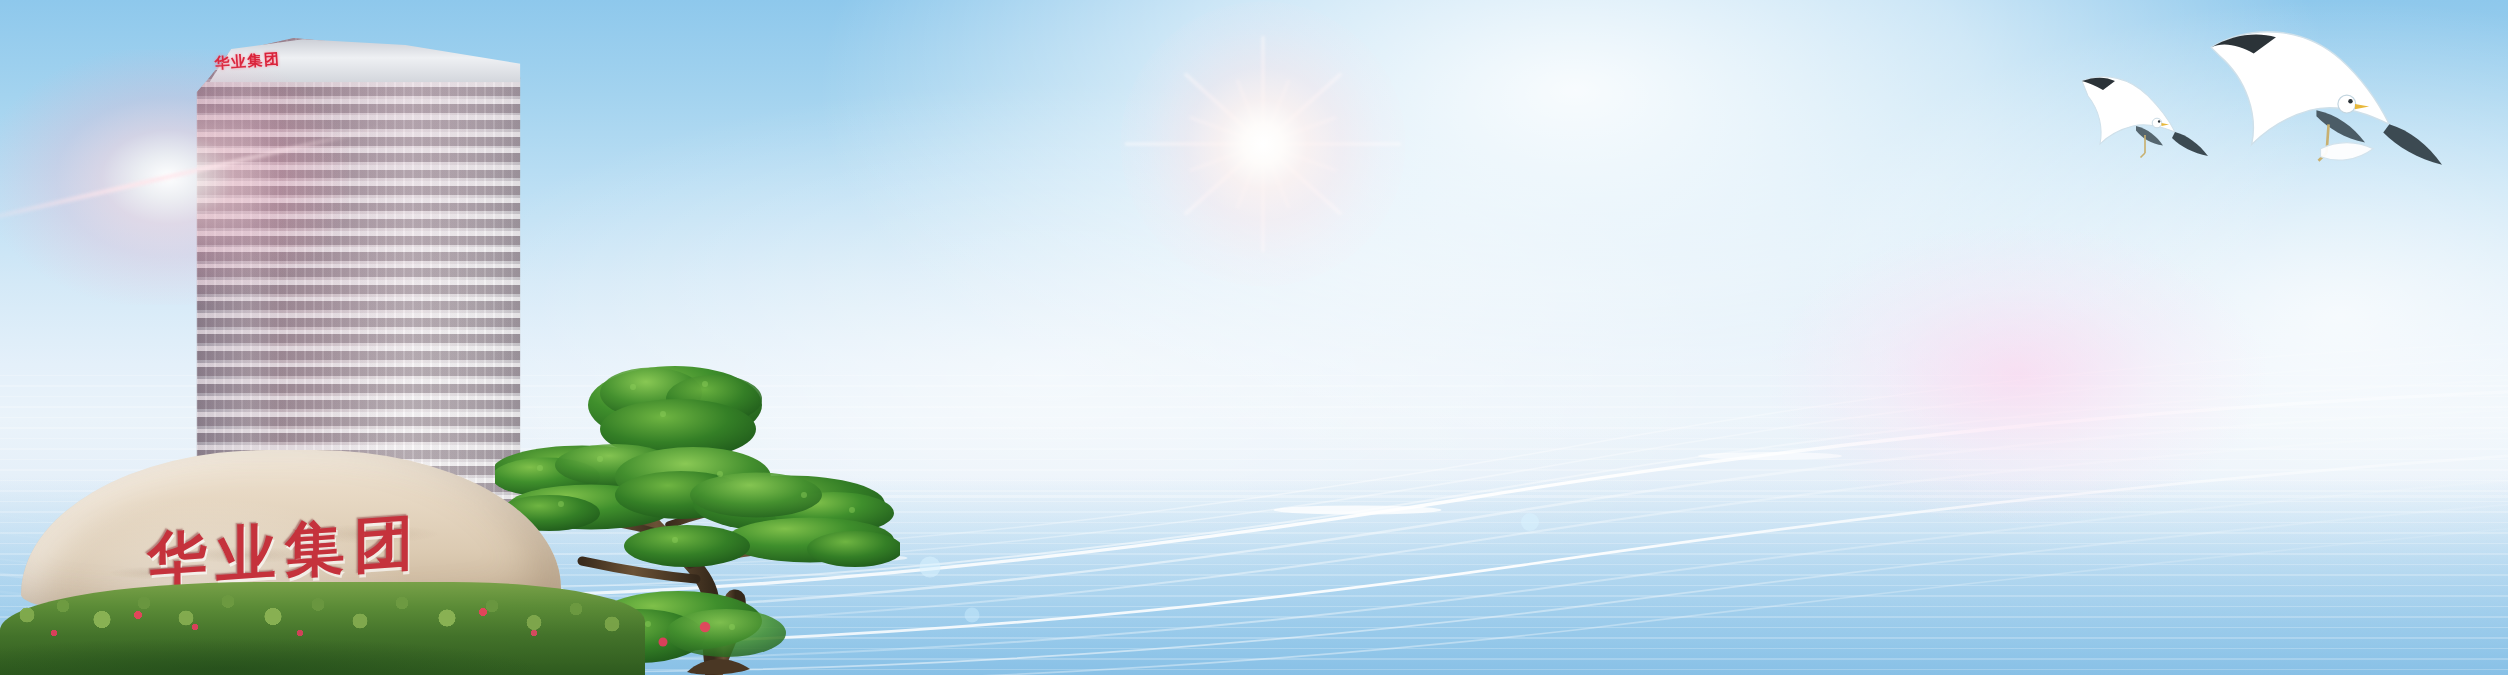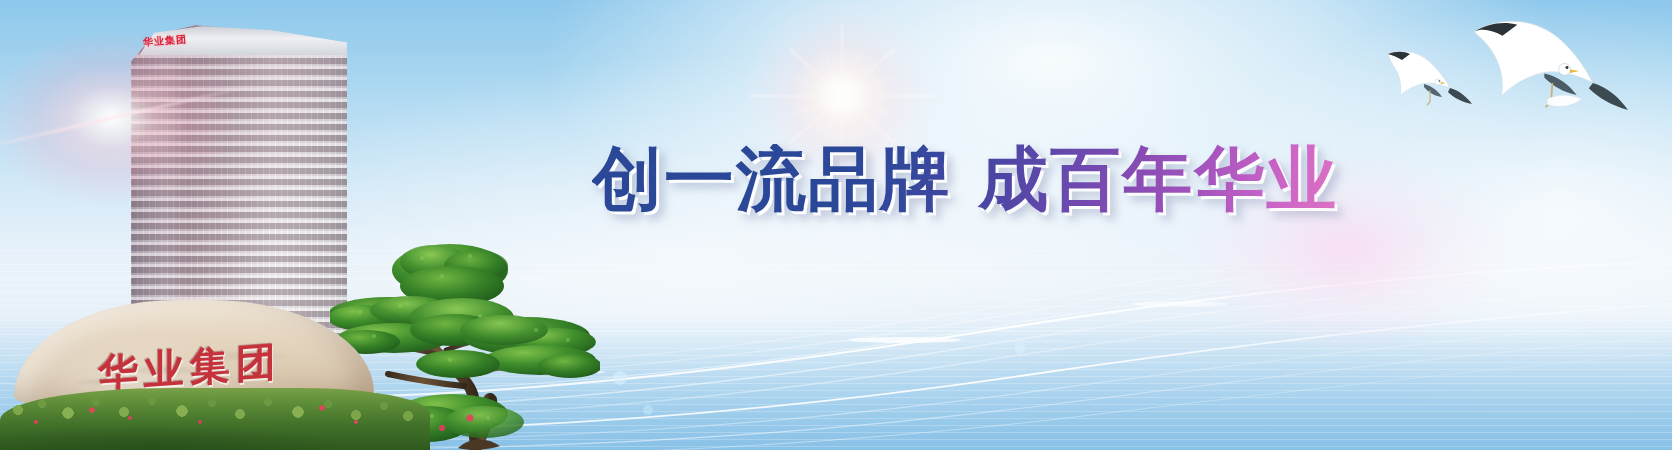--- a/index.html
+++ b/index.html
@@ -496,9 +496,6 @@
   </div>
 
   <div class="slogan-bloom"></div>
-  <div class="slogan">
-    <div class="slogan-text">创一流品牌  成百年华业</div>
-  </div>
 
 </div>
 

